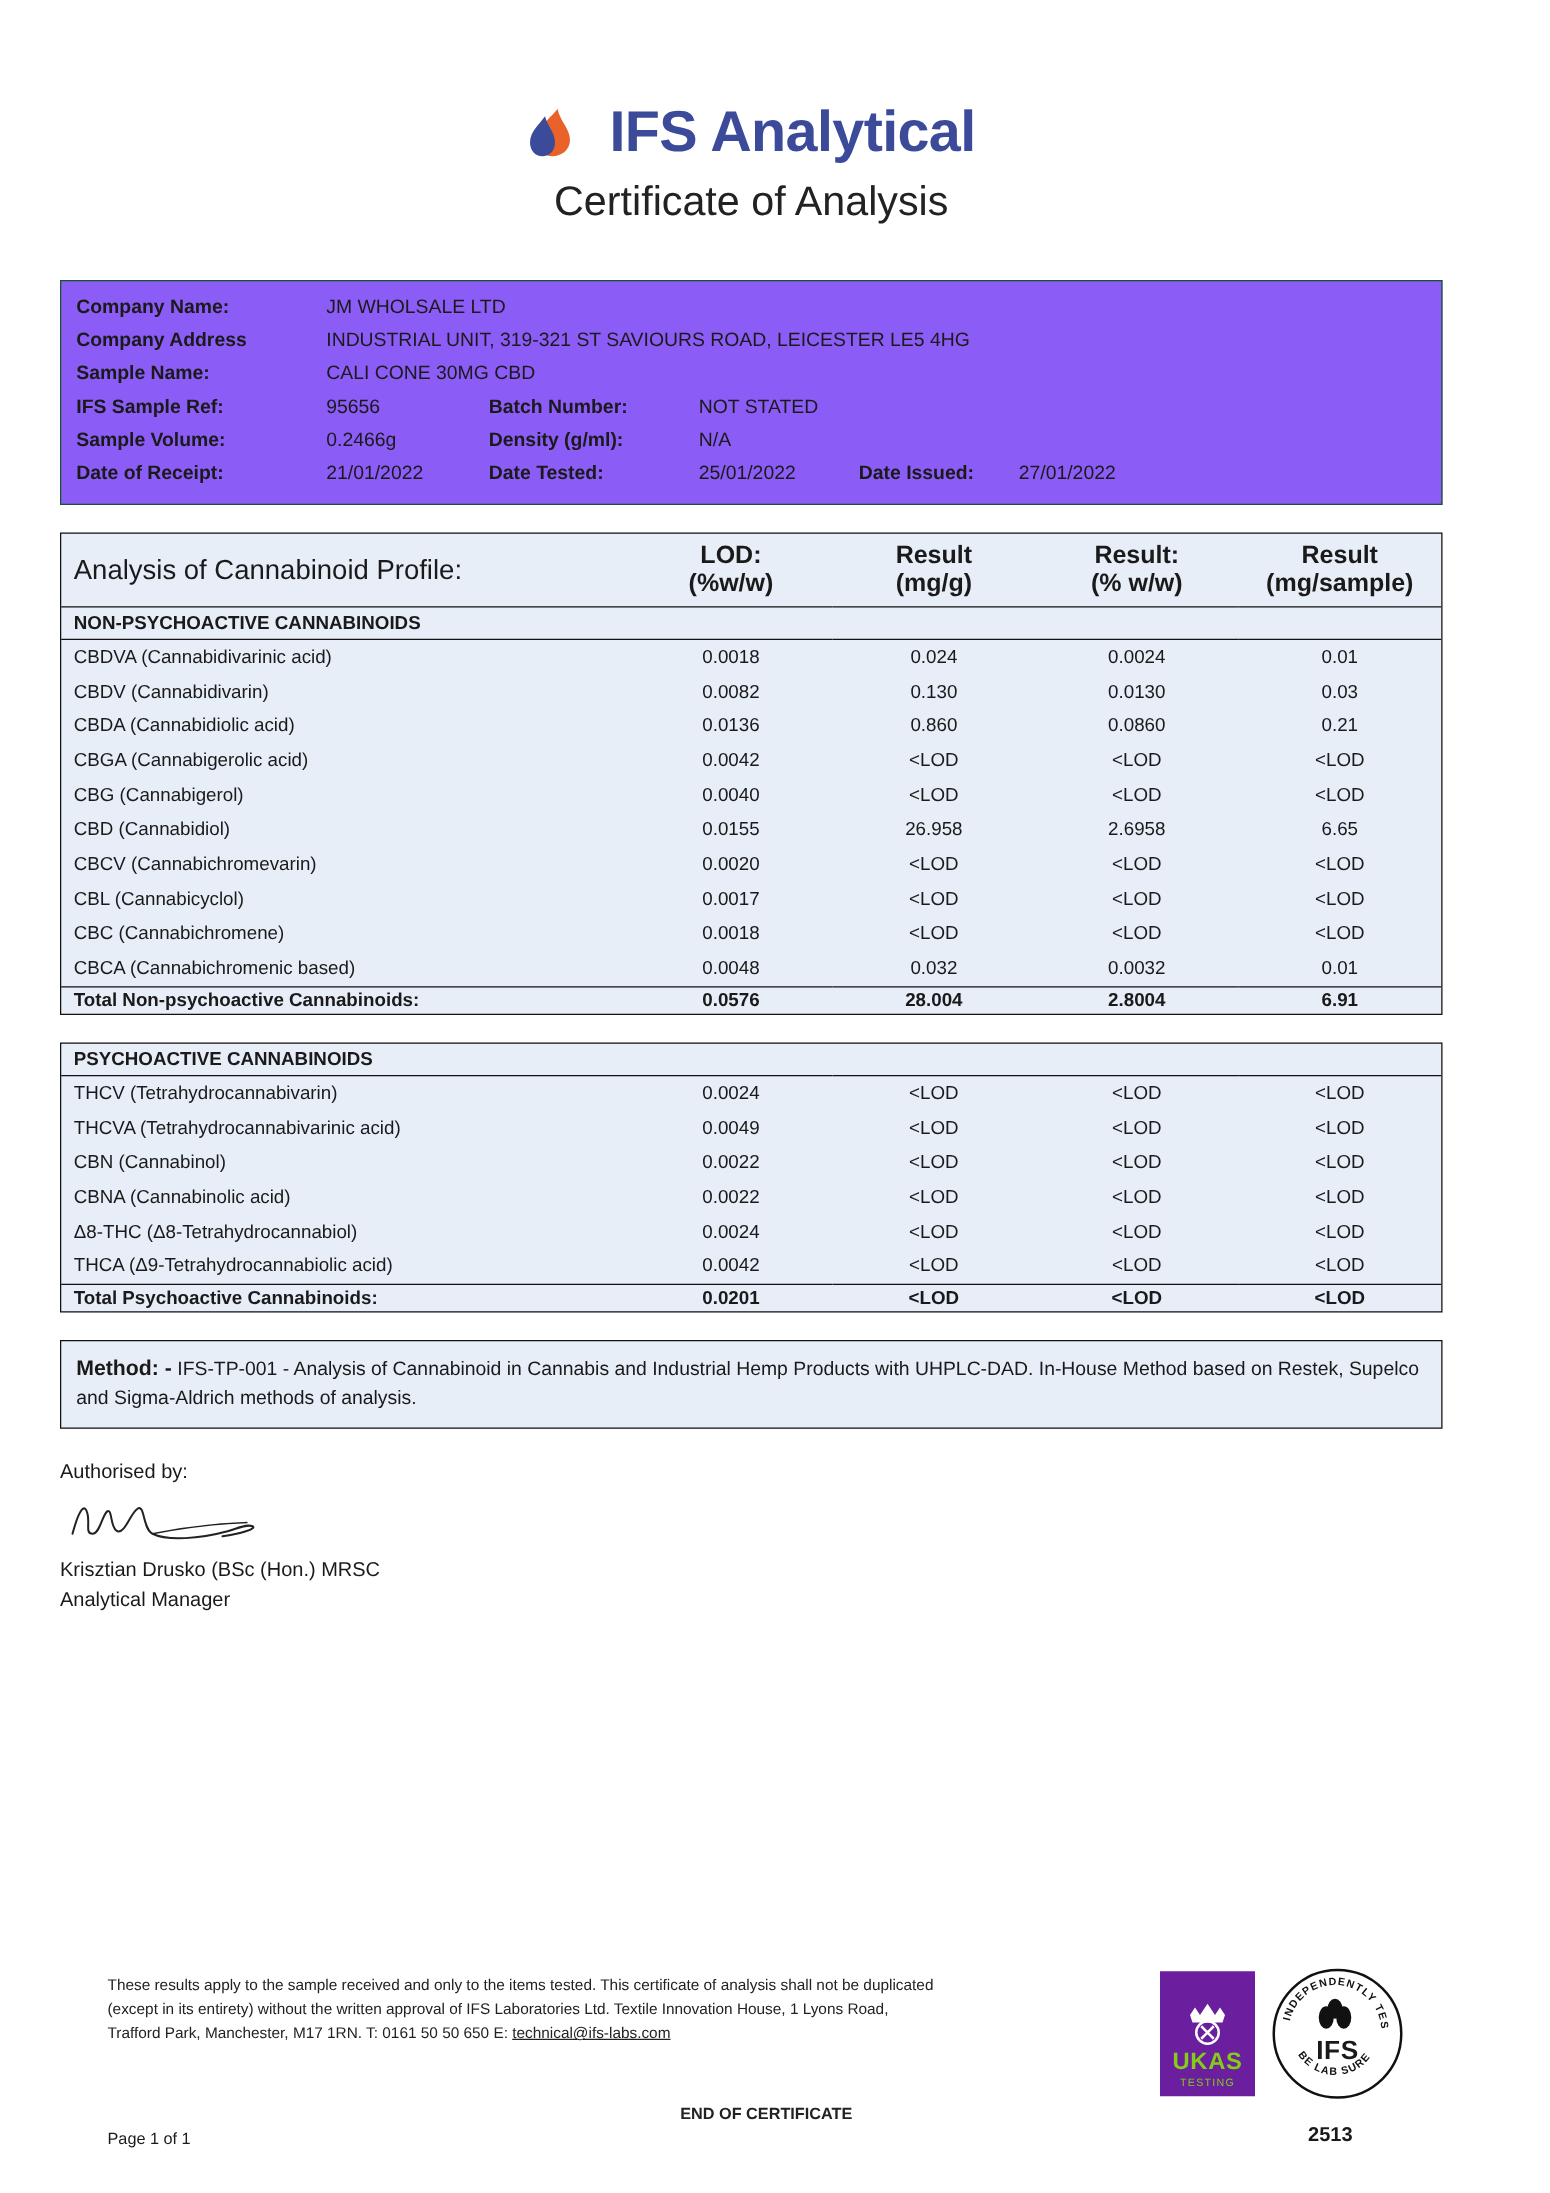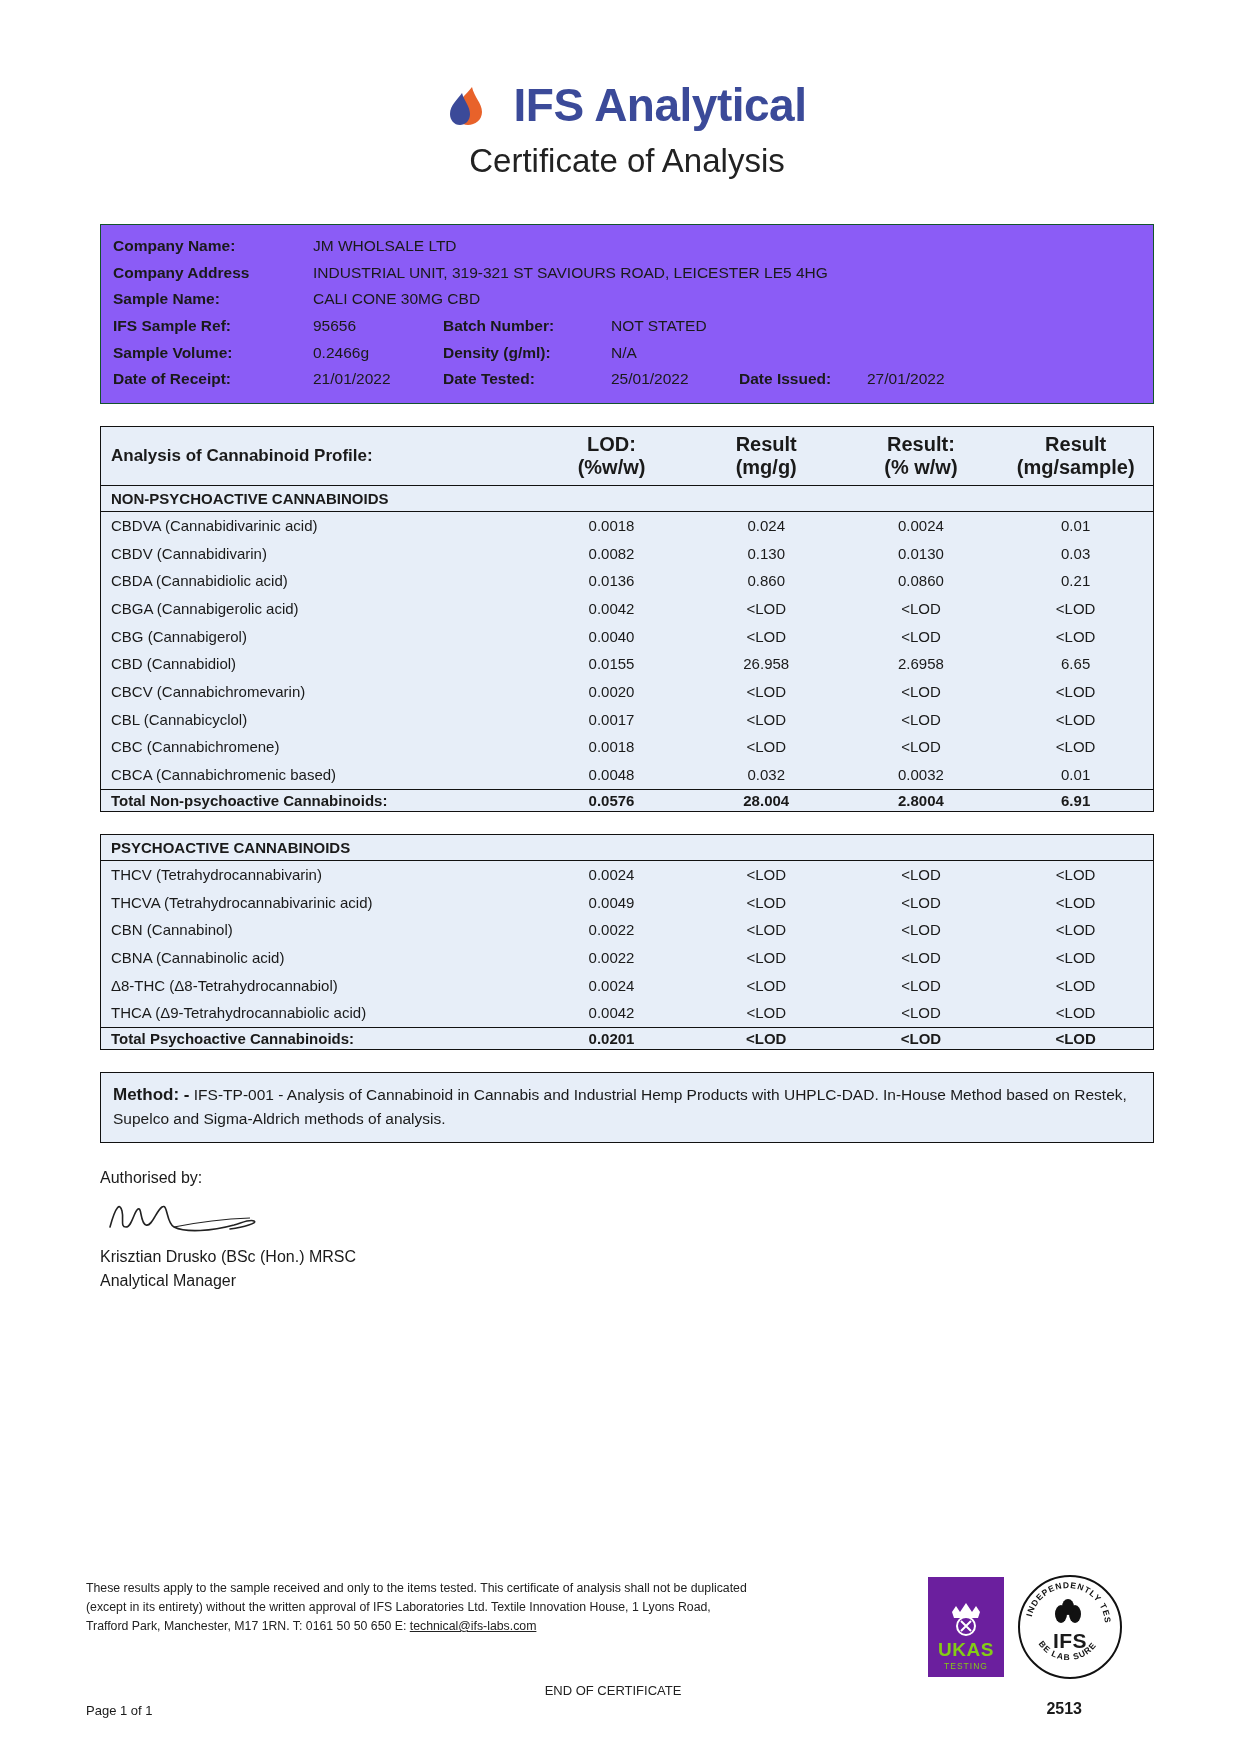--- a/index.html
+++ b/index.html
@@ -18,7 +18,7 @@
     width: 1240px;
     height: 1754px;
     box-sizing: border-box;
-    padding: 60px 86px 0 100px;
+    padding: 60px 86px 0 48px;
     position: relative;
   }
 

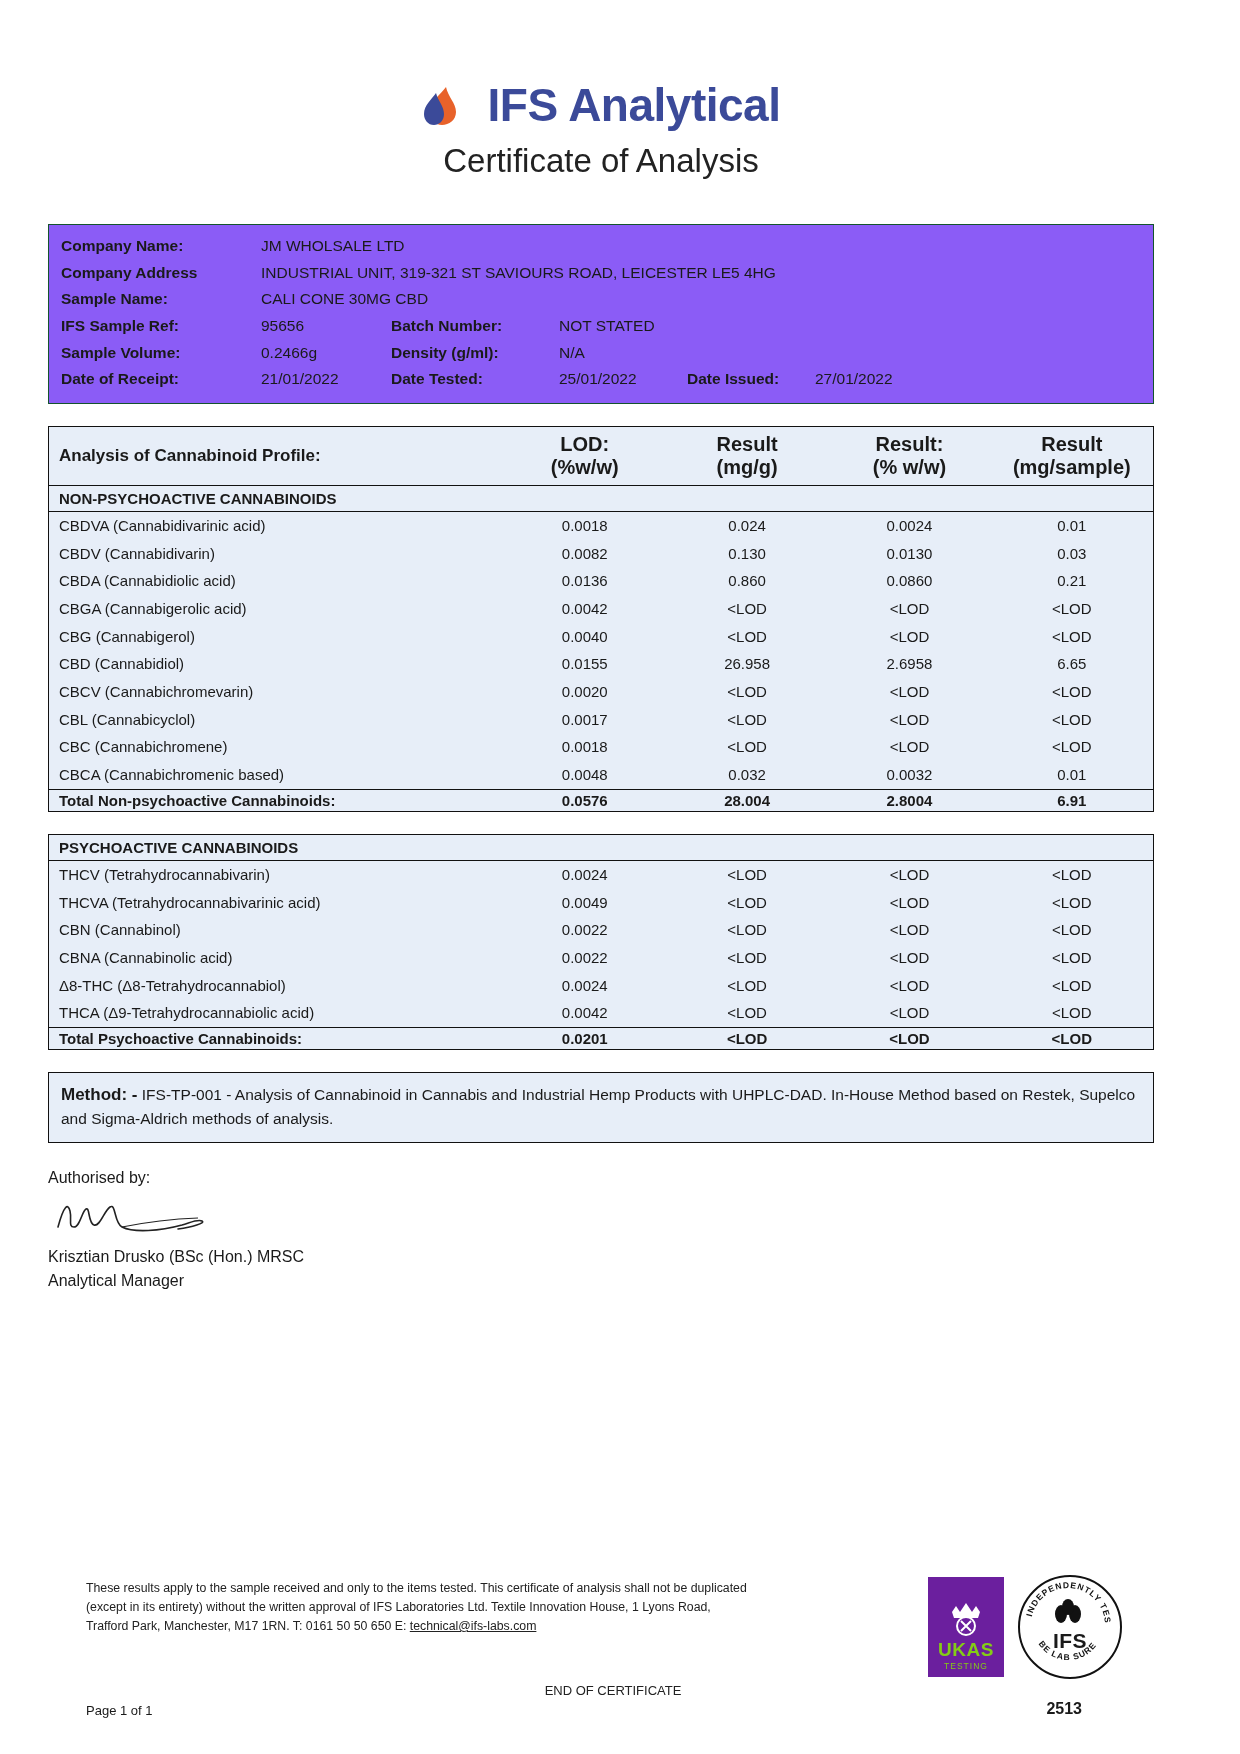--- a/index.html
+++ b/index.html
@@ -111,8 +111,8 @@
     padding: 6px 0 6px 0 !important;
   }
   .hdr-left {
-    font-weight: bold;
-    font-size: 17px;
+    font-weight: normal;
+    font-size: 22px;
     text-align: left;
     padding-left: 10px !important;
     vertical-align: middle;

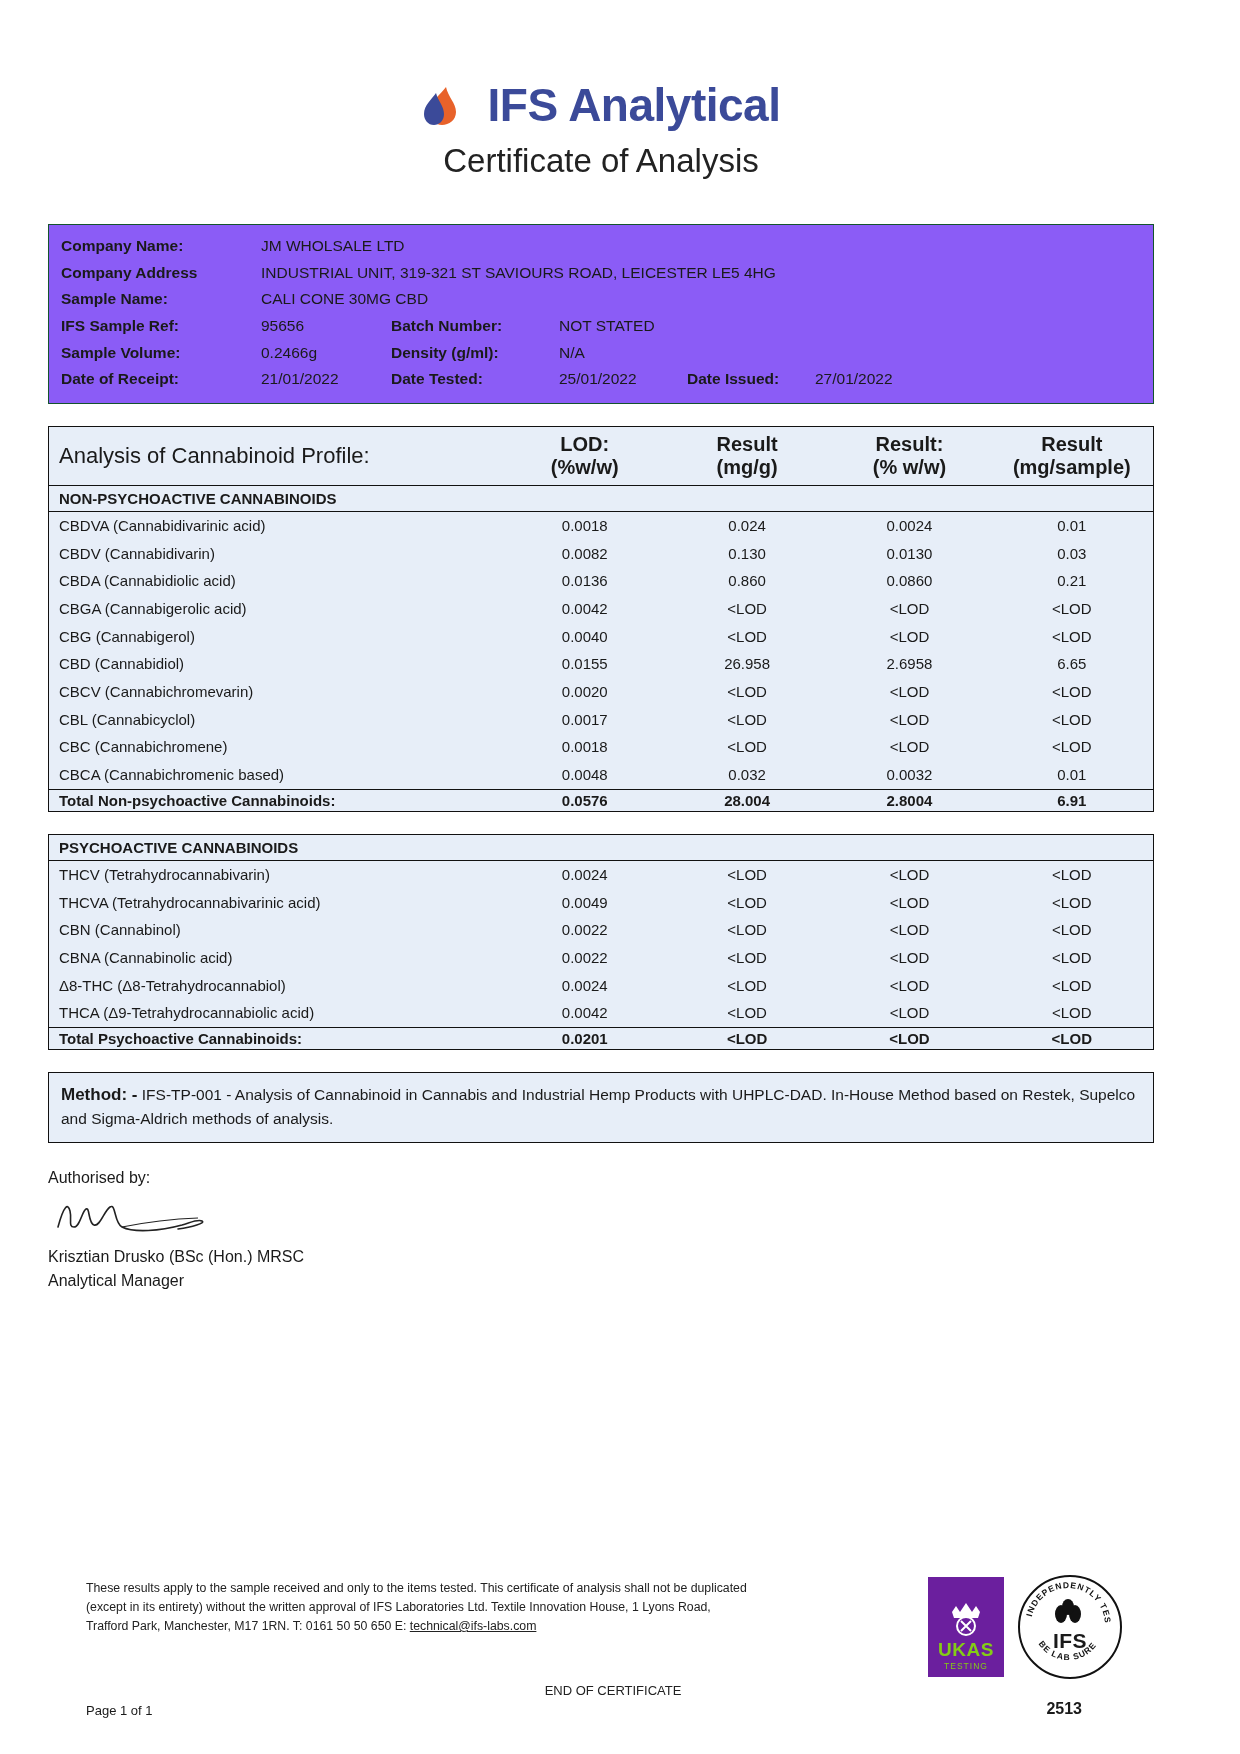--- a/index.html
+++ b/index.html
@@ -249,6 +249,7 @@
     font-size: 13px;
     margin-top: 4px;
     color: #222;
+    font-weight: bold;
   }
   .page-line {
     display: flex;

